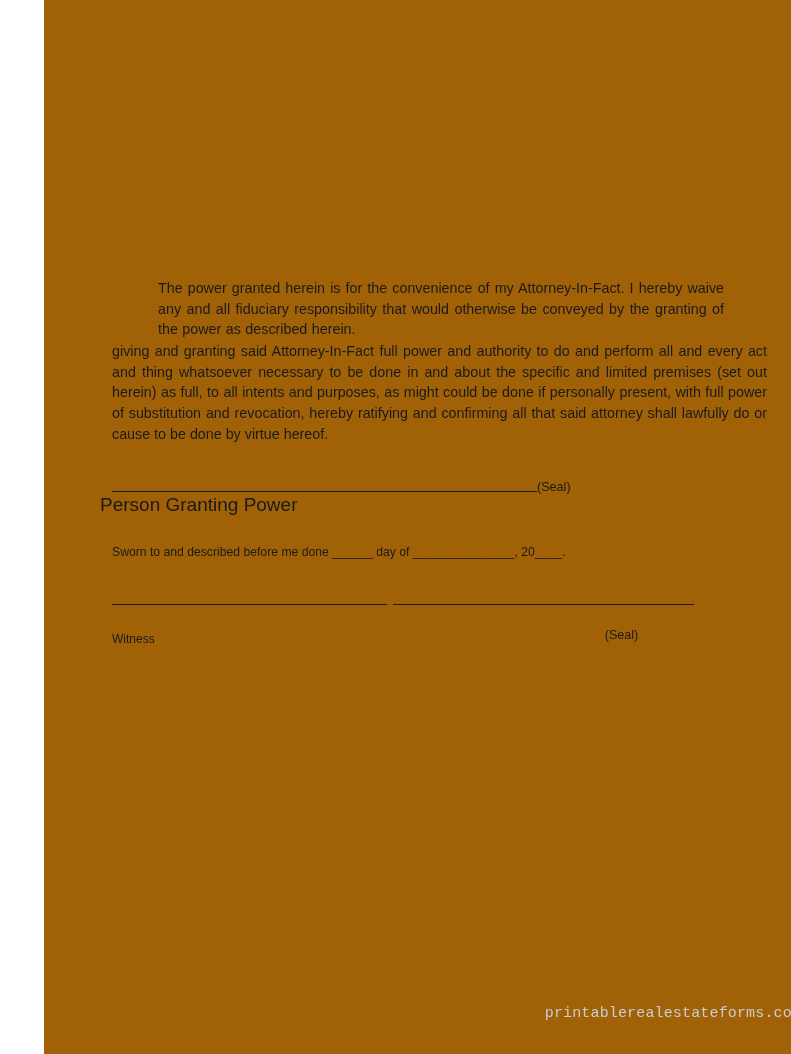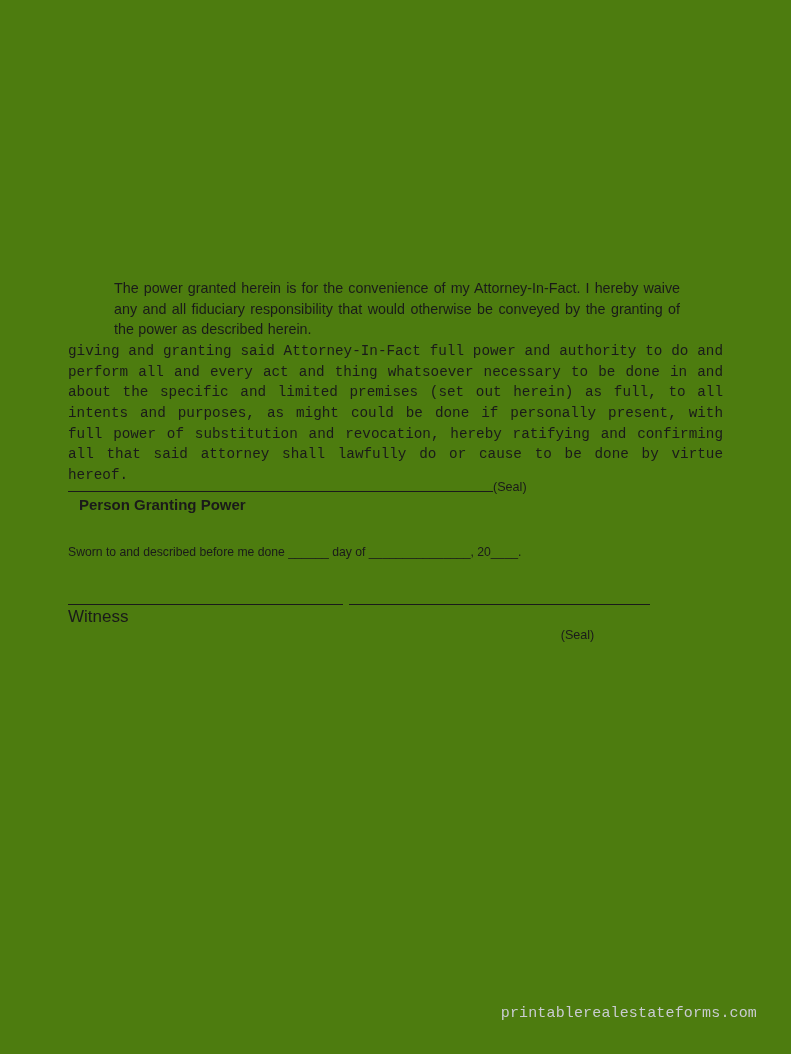--- a/index.html
+++ b/index.html
@@ -20,7 +20,8 @@
   .page {
     position: absolute;
     inset: 0;
-    background: #4d7c0f;
+    background: #a16207;
+    margin-left: 44px;
   }
 
   

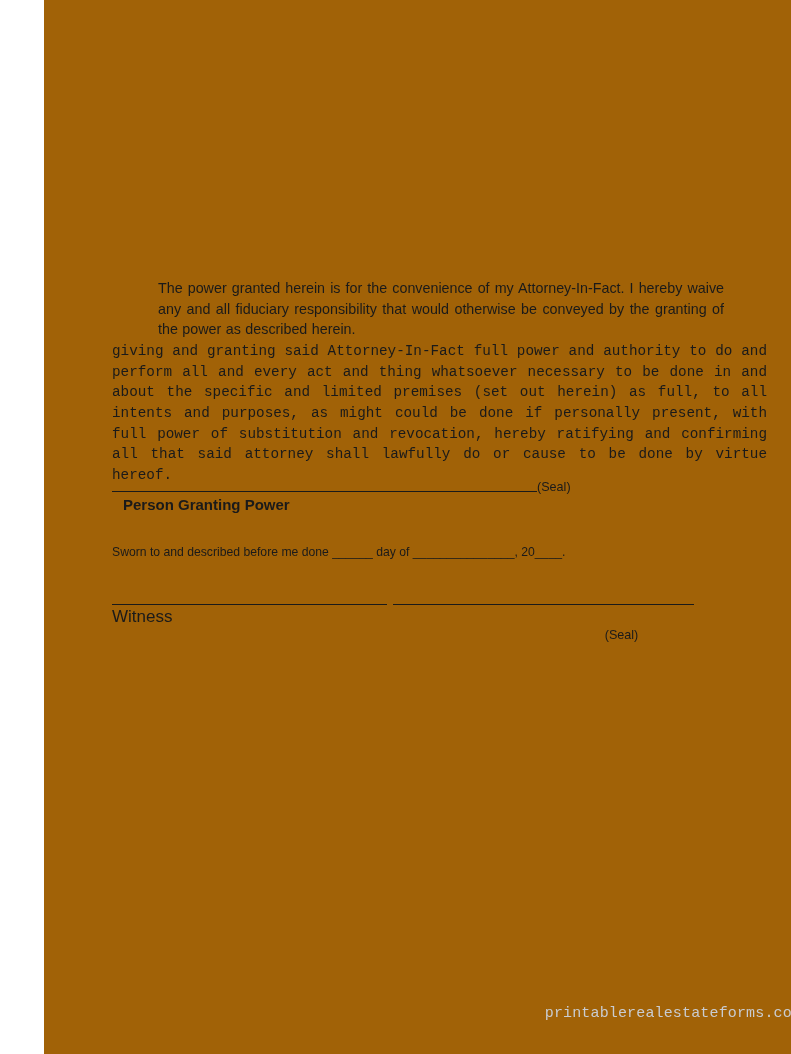--- a/index.html
+++ b/index.html
@@ -44,7 +44,6 @@
     font-size: 14.3px;
     line-height: 20.6px;
     text-align: justify;
-    font-family: Liberation Mono, monospace;
   }
 
   .para-witness {

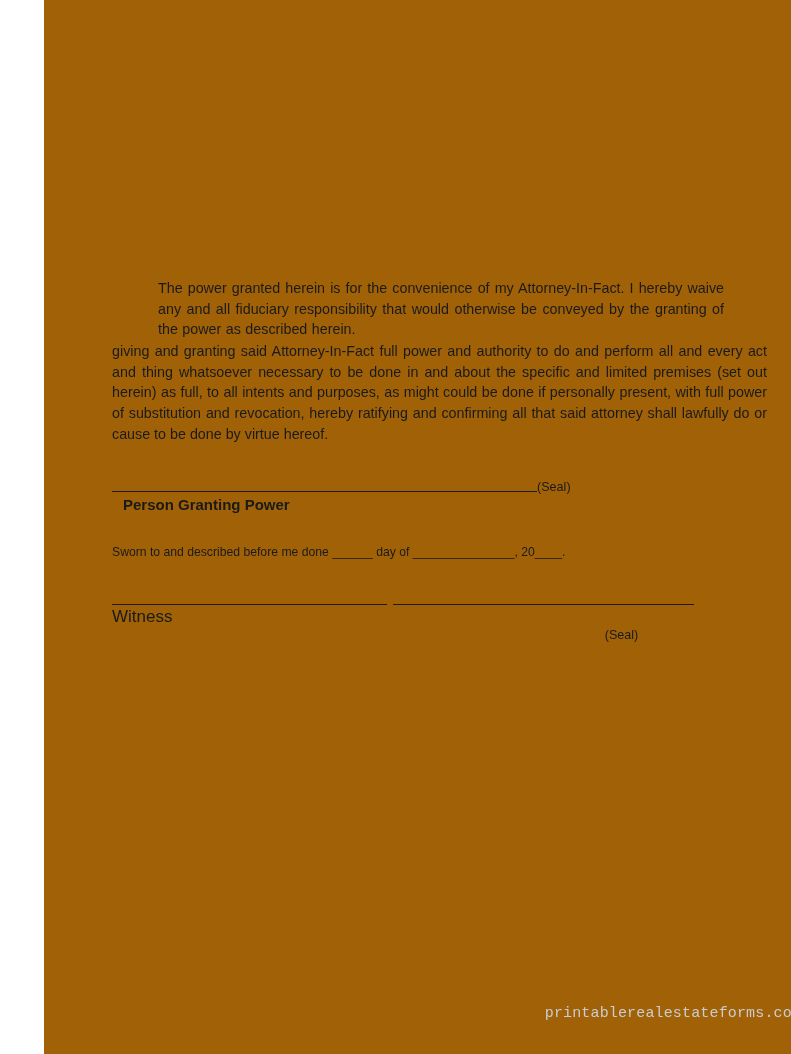--- a/index.html
+++ b/index.html
@@ -82,12 +82,11 @@
 
   .label-grantor {
     position: absolute;
-    left: 79px;
+    left: 56px;
     top: 495px;
-    font-size: 15px;
+    font-size: 19px;
     line-height: 19px;
     white-space: nowrap;
-    font-weight: bold;
   }
 
   

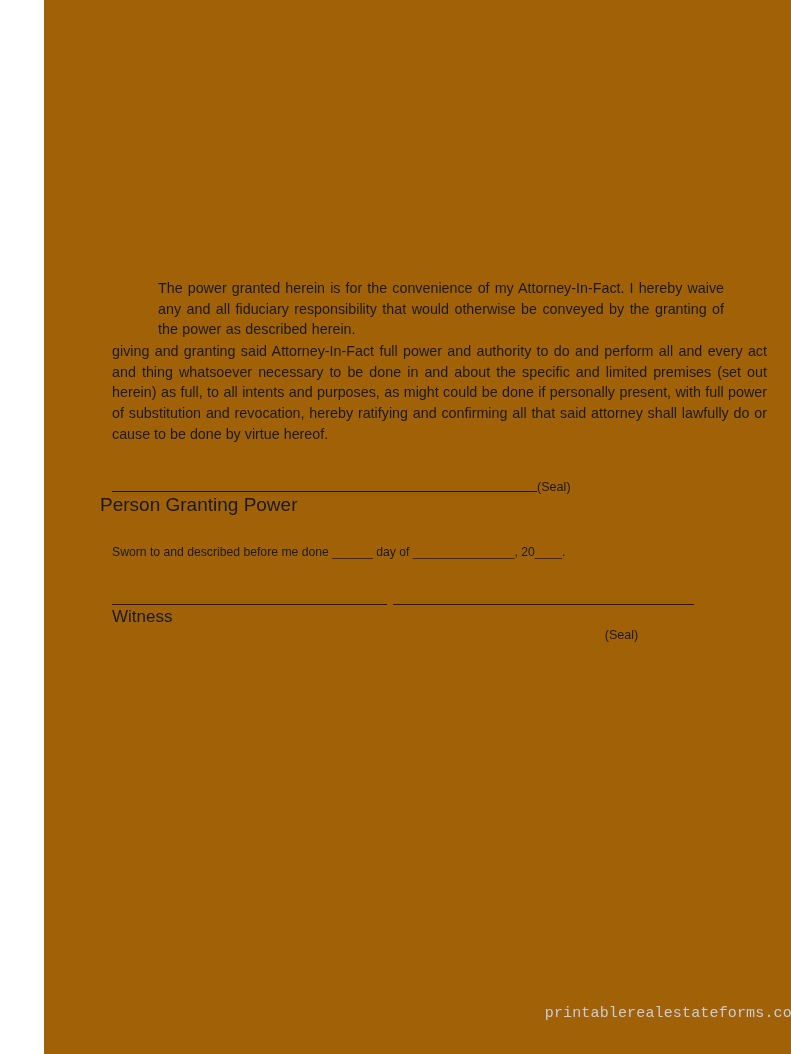--- a/index.html
+++ b/index.html
@@ -120,8 +120,8 @@
   .label-witness {
     position: absolute;
     left: 68px;
-    top: 608px;
-    font-size: 17px;
+    top: 630px;
+    font-size: 12px;
     line-height: 18px;
     white-space: nowrap;
   }

